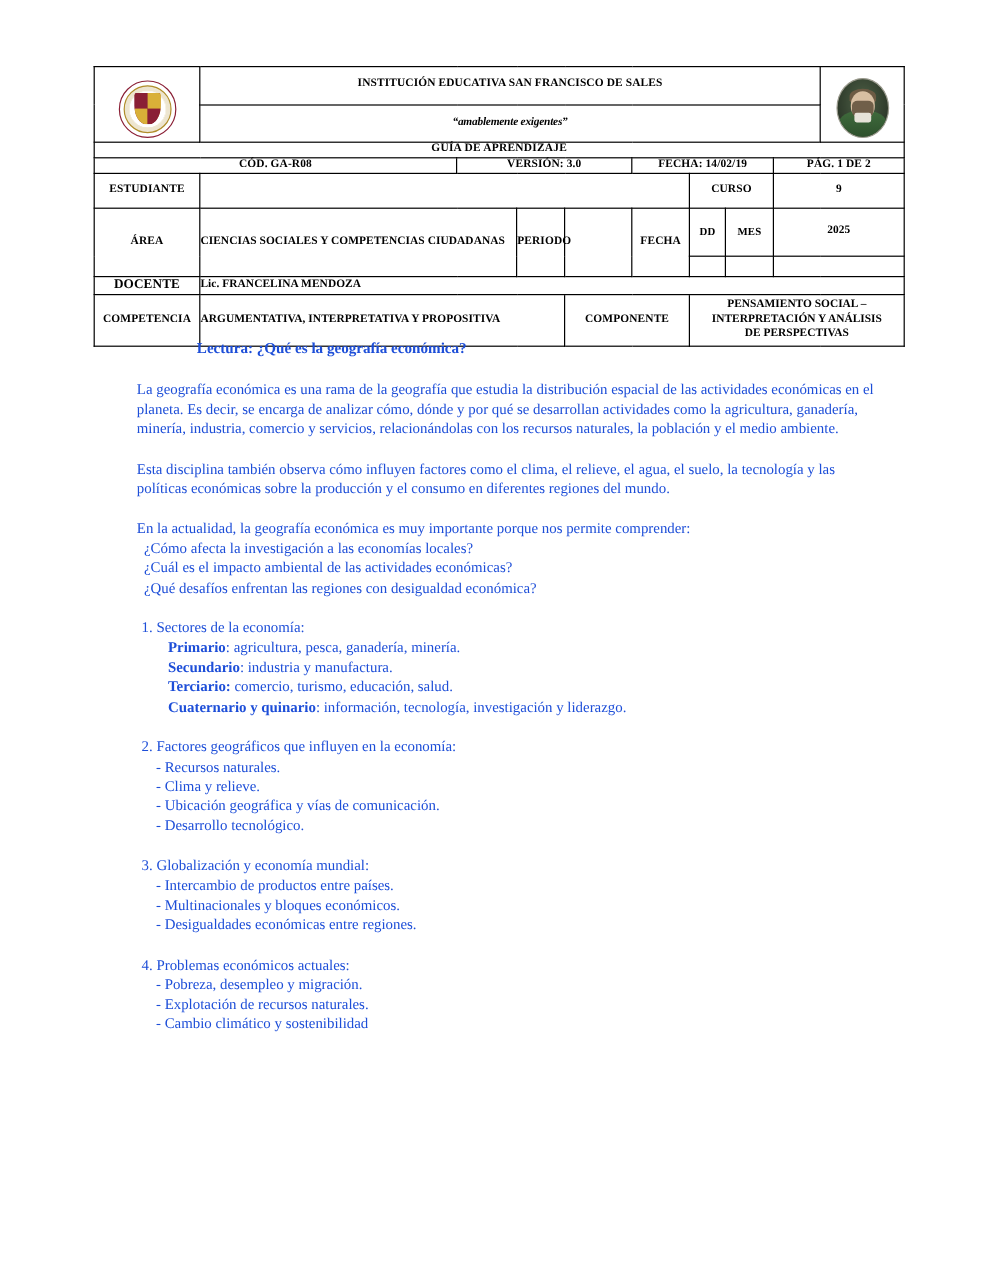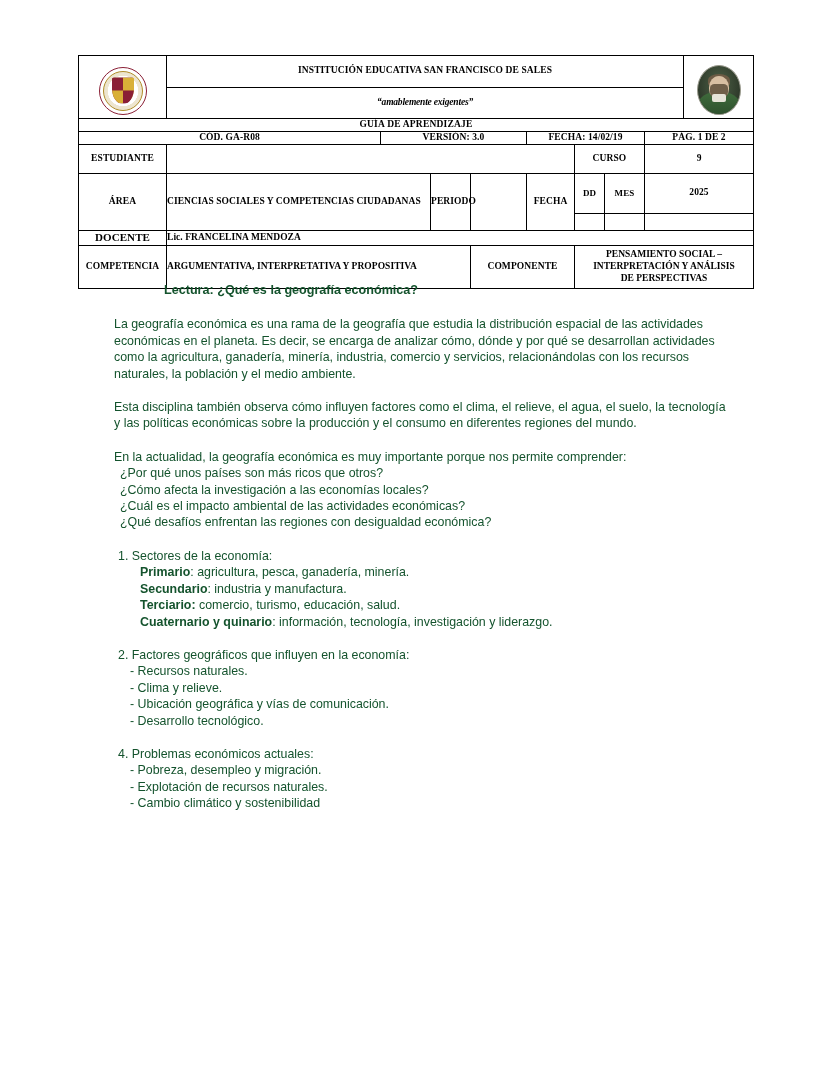--- a/index.html
+++ b/index.html
@@ -201,10 +201,10 @@
     left: 114px;
     top: 282px;
     width: 620px;
-    font-family: Liberation Sans, sans-serif;
+    font-family: Liberation Serif, serif;
     font-size: 12.4px;
     line-height: 16.4px;
-    color: #14532d;
+    color: #1d4ed8;
   }
   #reading-title {
     font-weight: bold;

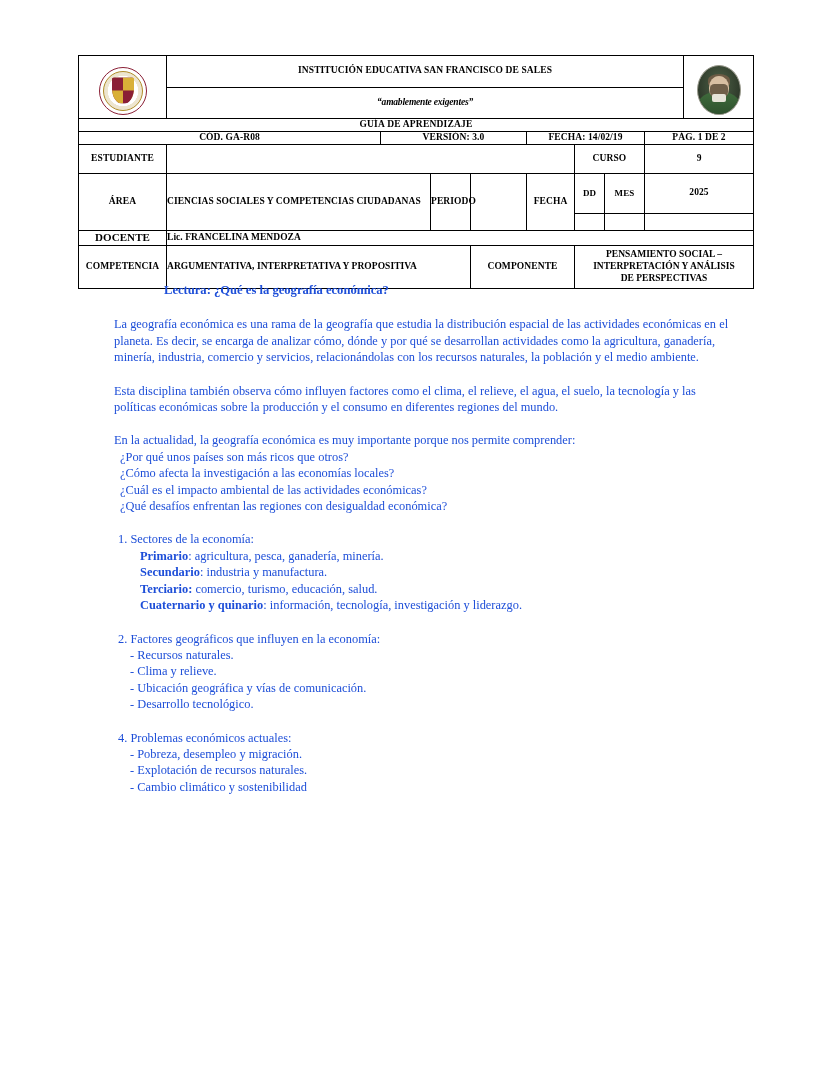--- a/index.html
+++ b/index.html
@@ -334,7 +334,6 @@
   <div class="qblock">
     <div>En la actualidad, la geografía económica es muy importante porque nos permite comprender:</div>
     <div id="questions-container">
-        <div class="qline">¿Por qué unos países son más ricos que otros?</div>
         <div class="qline">¿Cómo afecta la investigación a las economías locales?</div>
         <div class="qline">¿Cuál es el impacto ambiental de las actividades económicas?</div>
         <div class="qline">¿Qué desafíos enfrentan las regiones con desigualdad económica?</div>

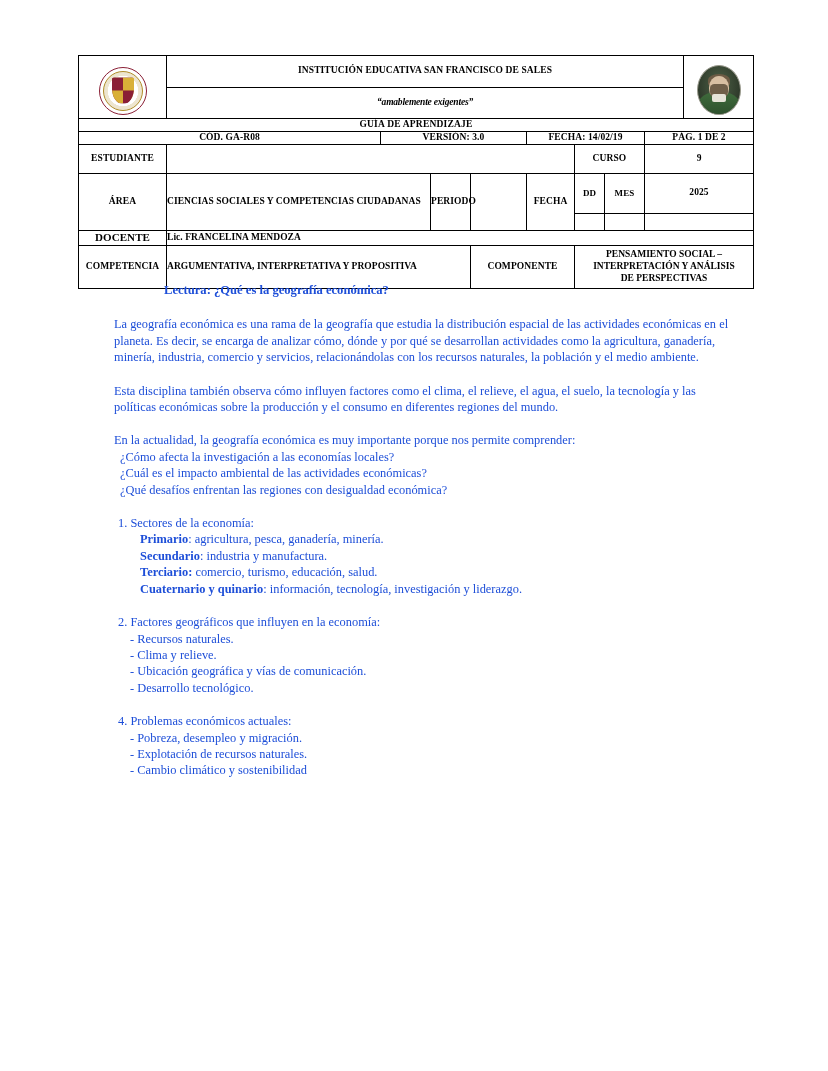--- a/index.html
+++ b/index.html
@@ -355,6 +355,12 @@
         <div class="dash"><span>- Desarrollo tecnológico.</span></div>
       </div>
       <div class="numbered">
+        <div class="num-head">3. Globalización y economía mundial:</div>
+        <div class="dash"><span>- Intercambio de productos entre países.</span></div>
+        <div class="dash"><span>- Multinacionales y bloques económicos.</span></div>
+        <div class="dash"><span>- Desigualdades económicas entre regiones.</span></div>
+      </div>
+      <div class="numbered">
         <div class="num-head">4. Problemas económicos actuales:</div>
         <div class="dash"><span>- Pobreza, desempleo y migración.</span></div>
         <div class="dash"><span>- Explotación de recursos naturales.</span></div>

